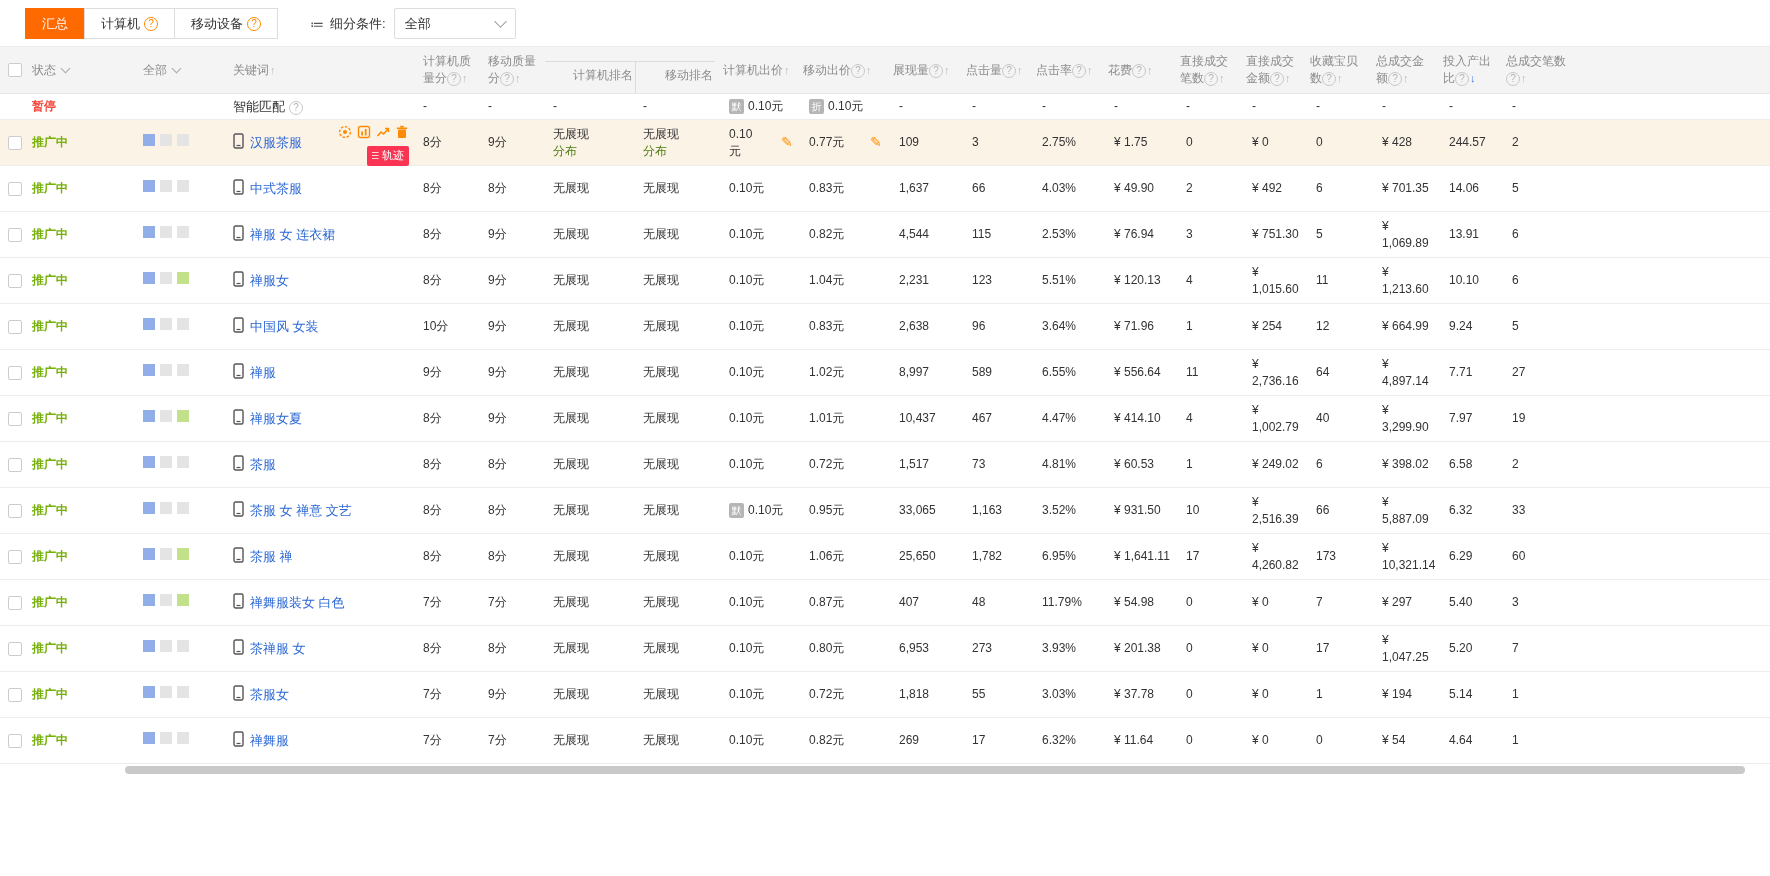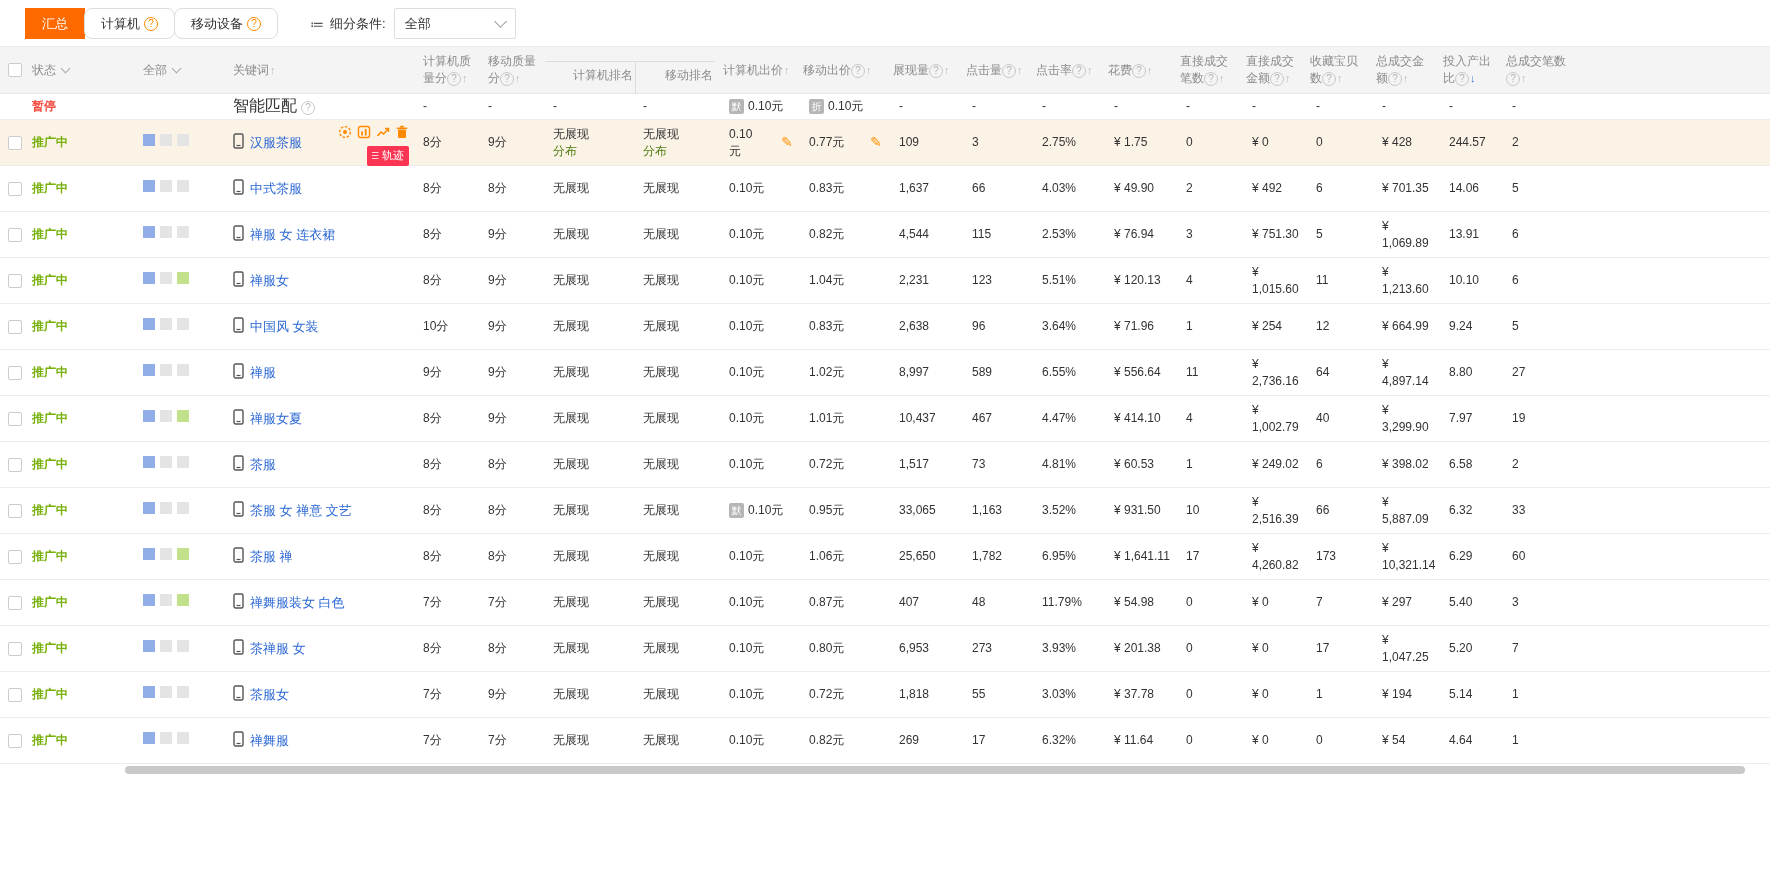--- a/index.html
+++ b/index.html
@@ -12,7 +12,7 @@
   .tab-group { display:inline-flex; }
   .tab { height:31px; line-height:29px; padding:0 16px; border:1px solid #ddd; background:#fff;
          font-size:13px; color:#333; cursor:pointer; display:flex; align-items:center; gap:4px; }
-  .tab + .tab { margin-left:-1px;border-radius:8px; }
+  .tab + .tab { margin-left:-1px; }
   .tab.active { background:#ff6a00; border-color:#ff6a00; color:#fff; font-weight:normal; }
   .help { display:inline-block; width:14px; height:14px; line-height:12px; border:1px solid #ff8a00;
           color:#ff8a00; border-radius:50%; font-size:10px; text-align:center; }

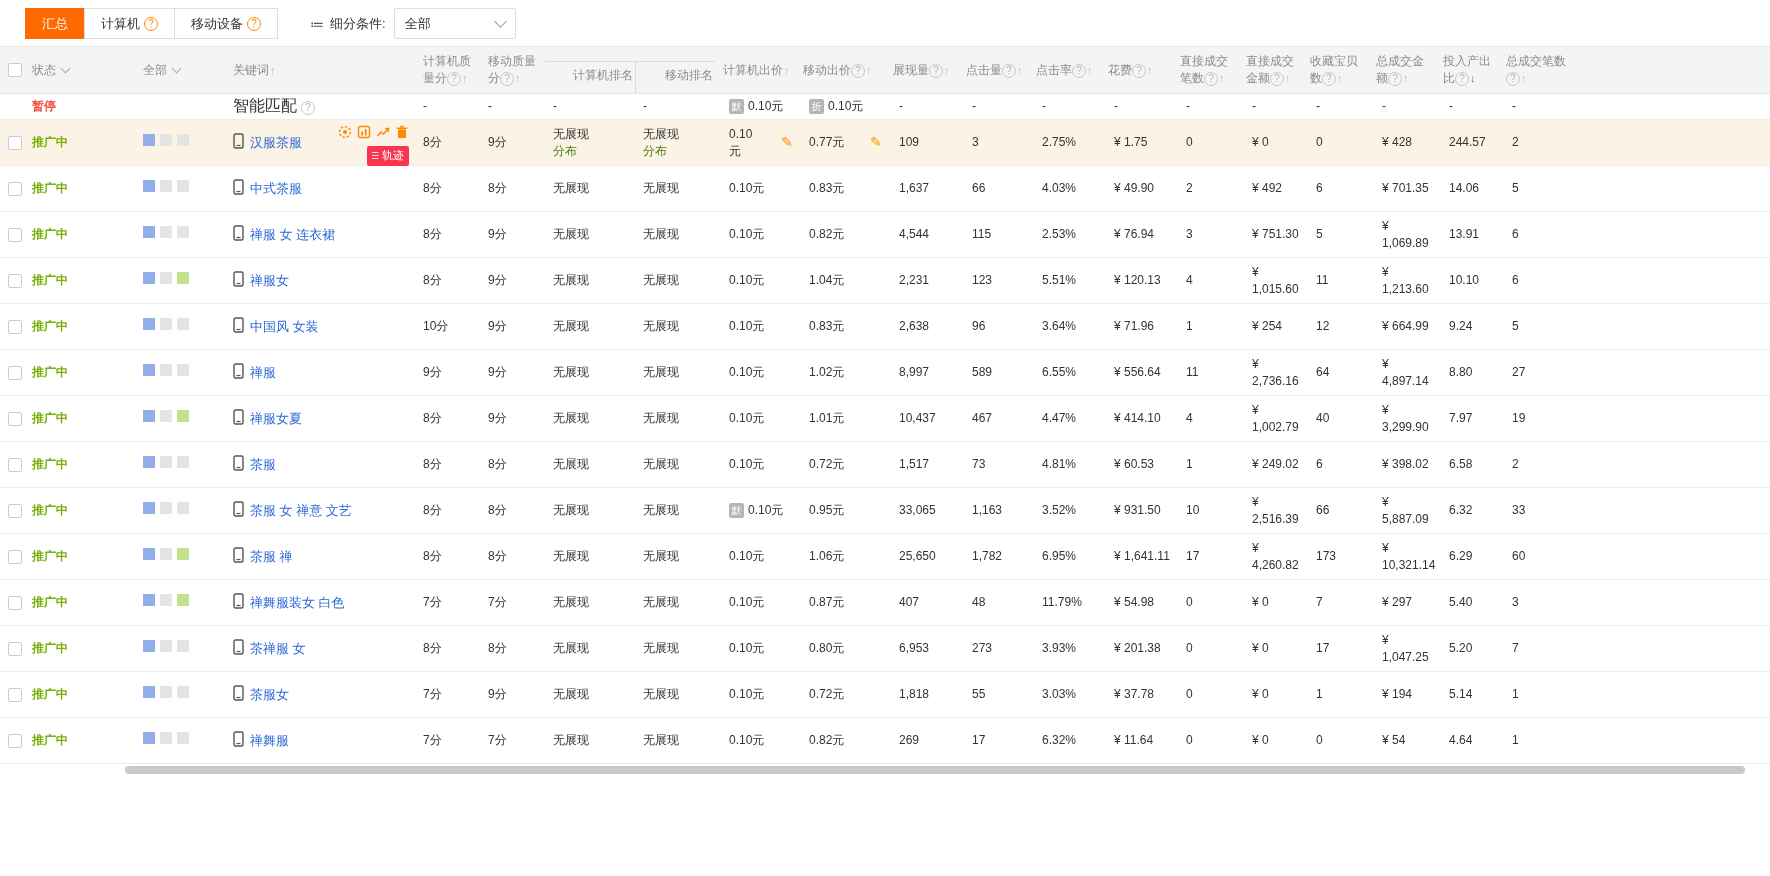--- a/index.html
+++ b/index.html
@@ -57,7 +57,7 @@
   .kwwrap { width:122px; }
   .phone-icon { display:inline-block; vertical-align:-2px; margin-right:6px; }
   .kw { color:#2c68d5; font-size:13px; text-decoration:none; cursor:pointer; }
-  .kw-smart { color:#333; font-size:16px;margin-top:40px; }
+  .kw-smart { color:#333; font-size:13px;margin-top:40px; }
   .actions { position:absolute; right:6px; top:5px; display:flex; gap:5px; align-items:center; }
   .act { cursor:pointer; }
   .track-badge { position:absolute; right:6px; top:26px; background:#fa3553; color:#fff; font-size:11px;

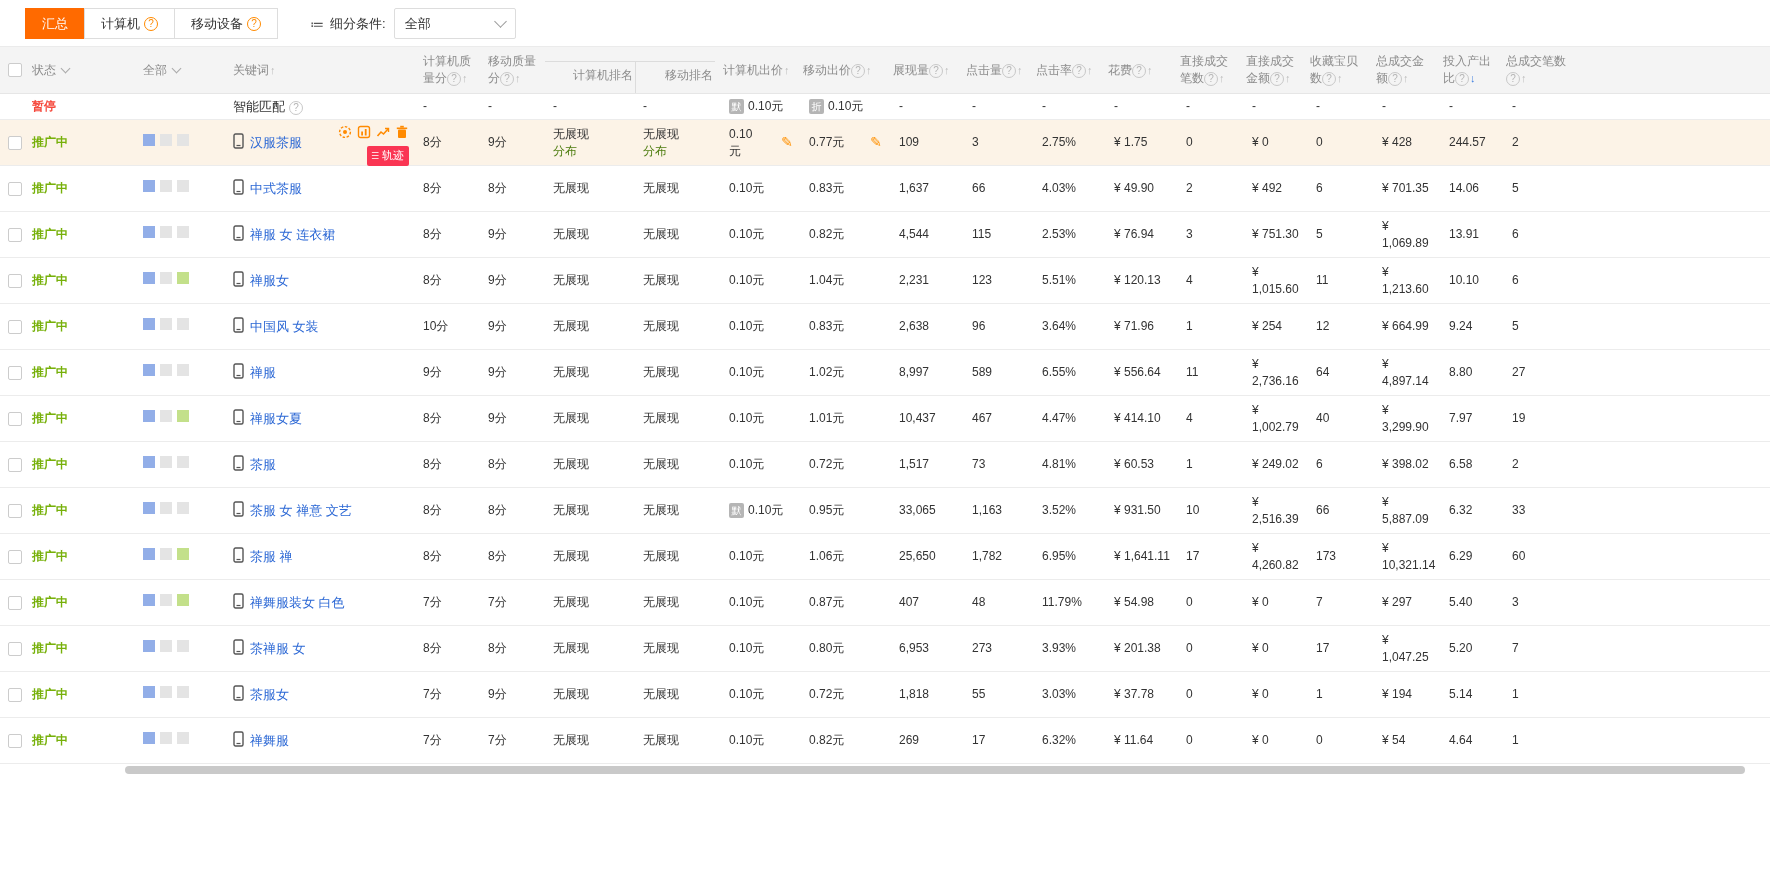--- a/index.html
+++ b/index.html
@@ -474,7 +474,7 @@
           <td class="num"><span>¥ 2,736.16</span></td>
           <td class="num"><span>64</span></td>
           <td class="num"><span>¥ 4,897.14</span></td>
-          <td class="num"><span>8.80</span></td>
+          <td class="num"><span>7.71</span></td>
           <td class="num"><span>27</span></td>
           <td></td>
         </tr>

